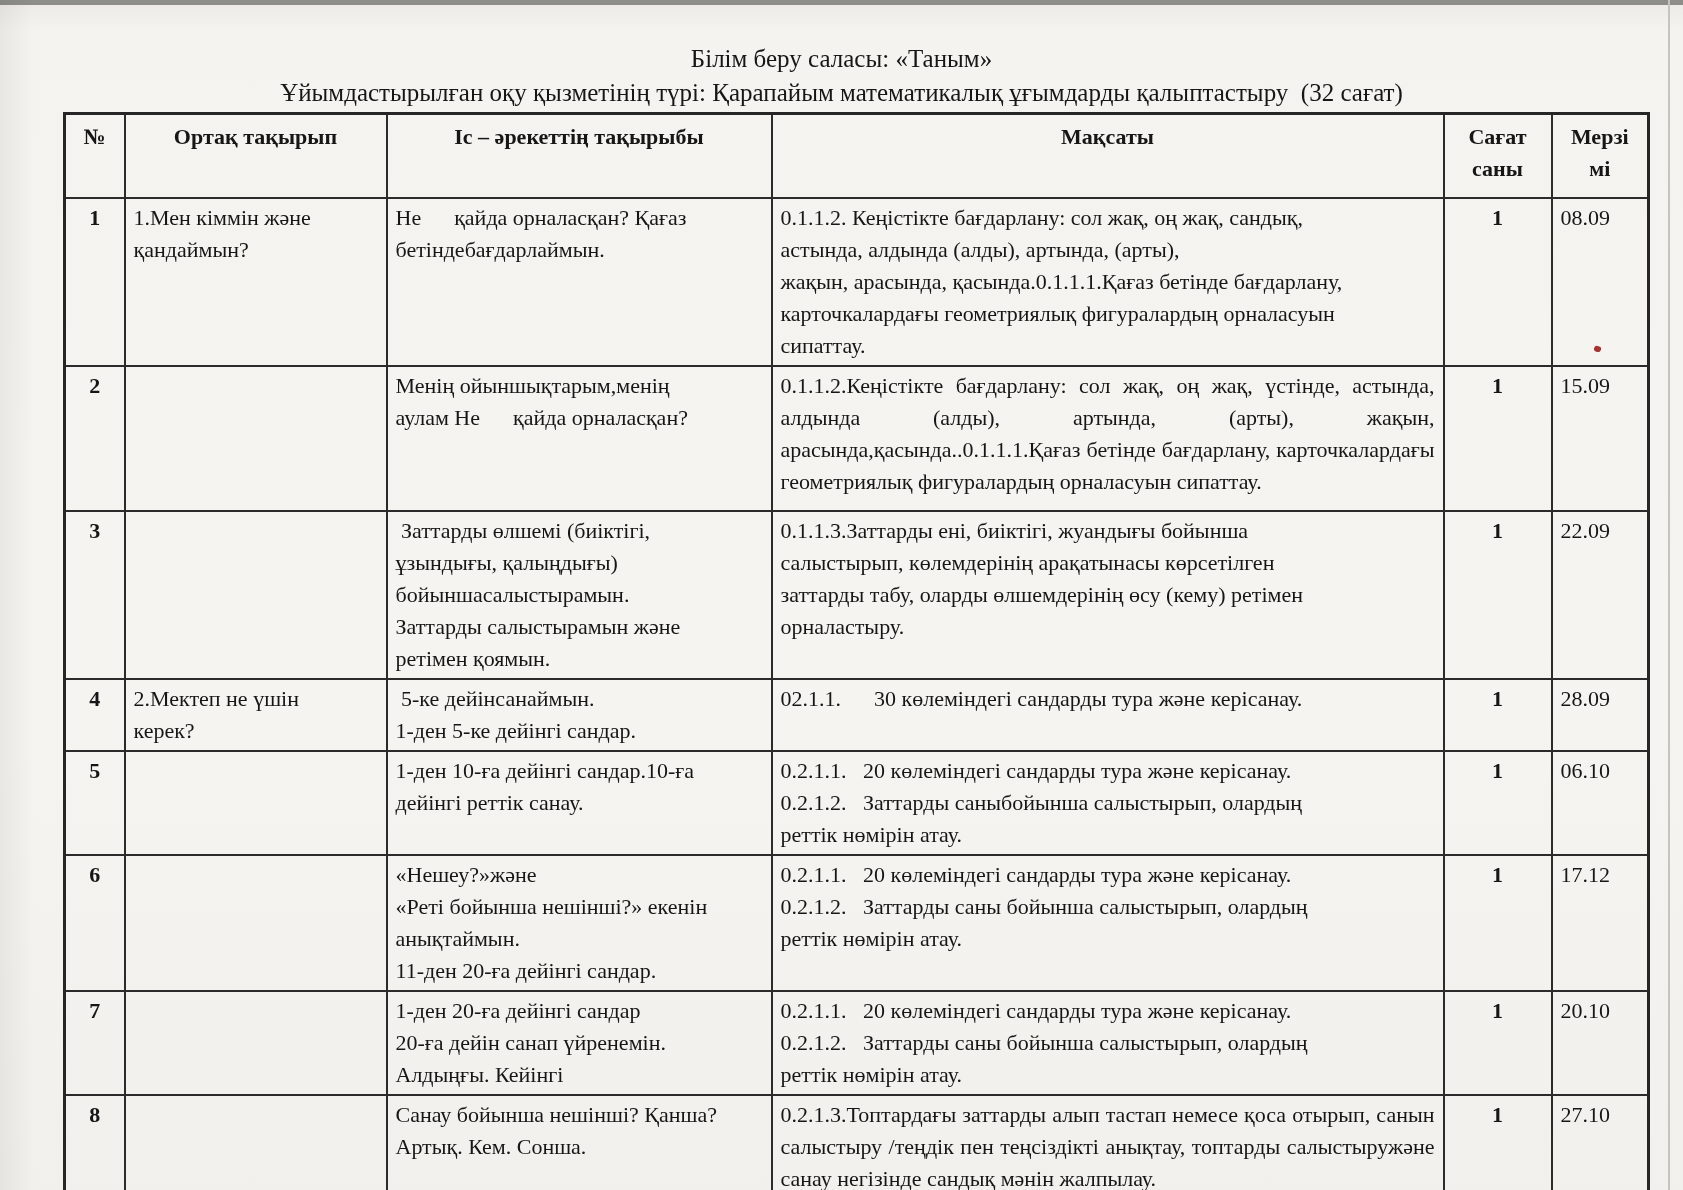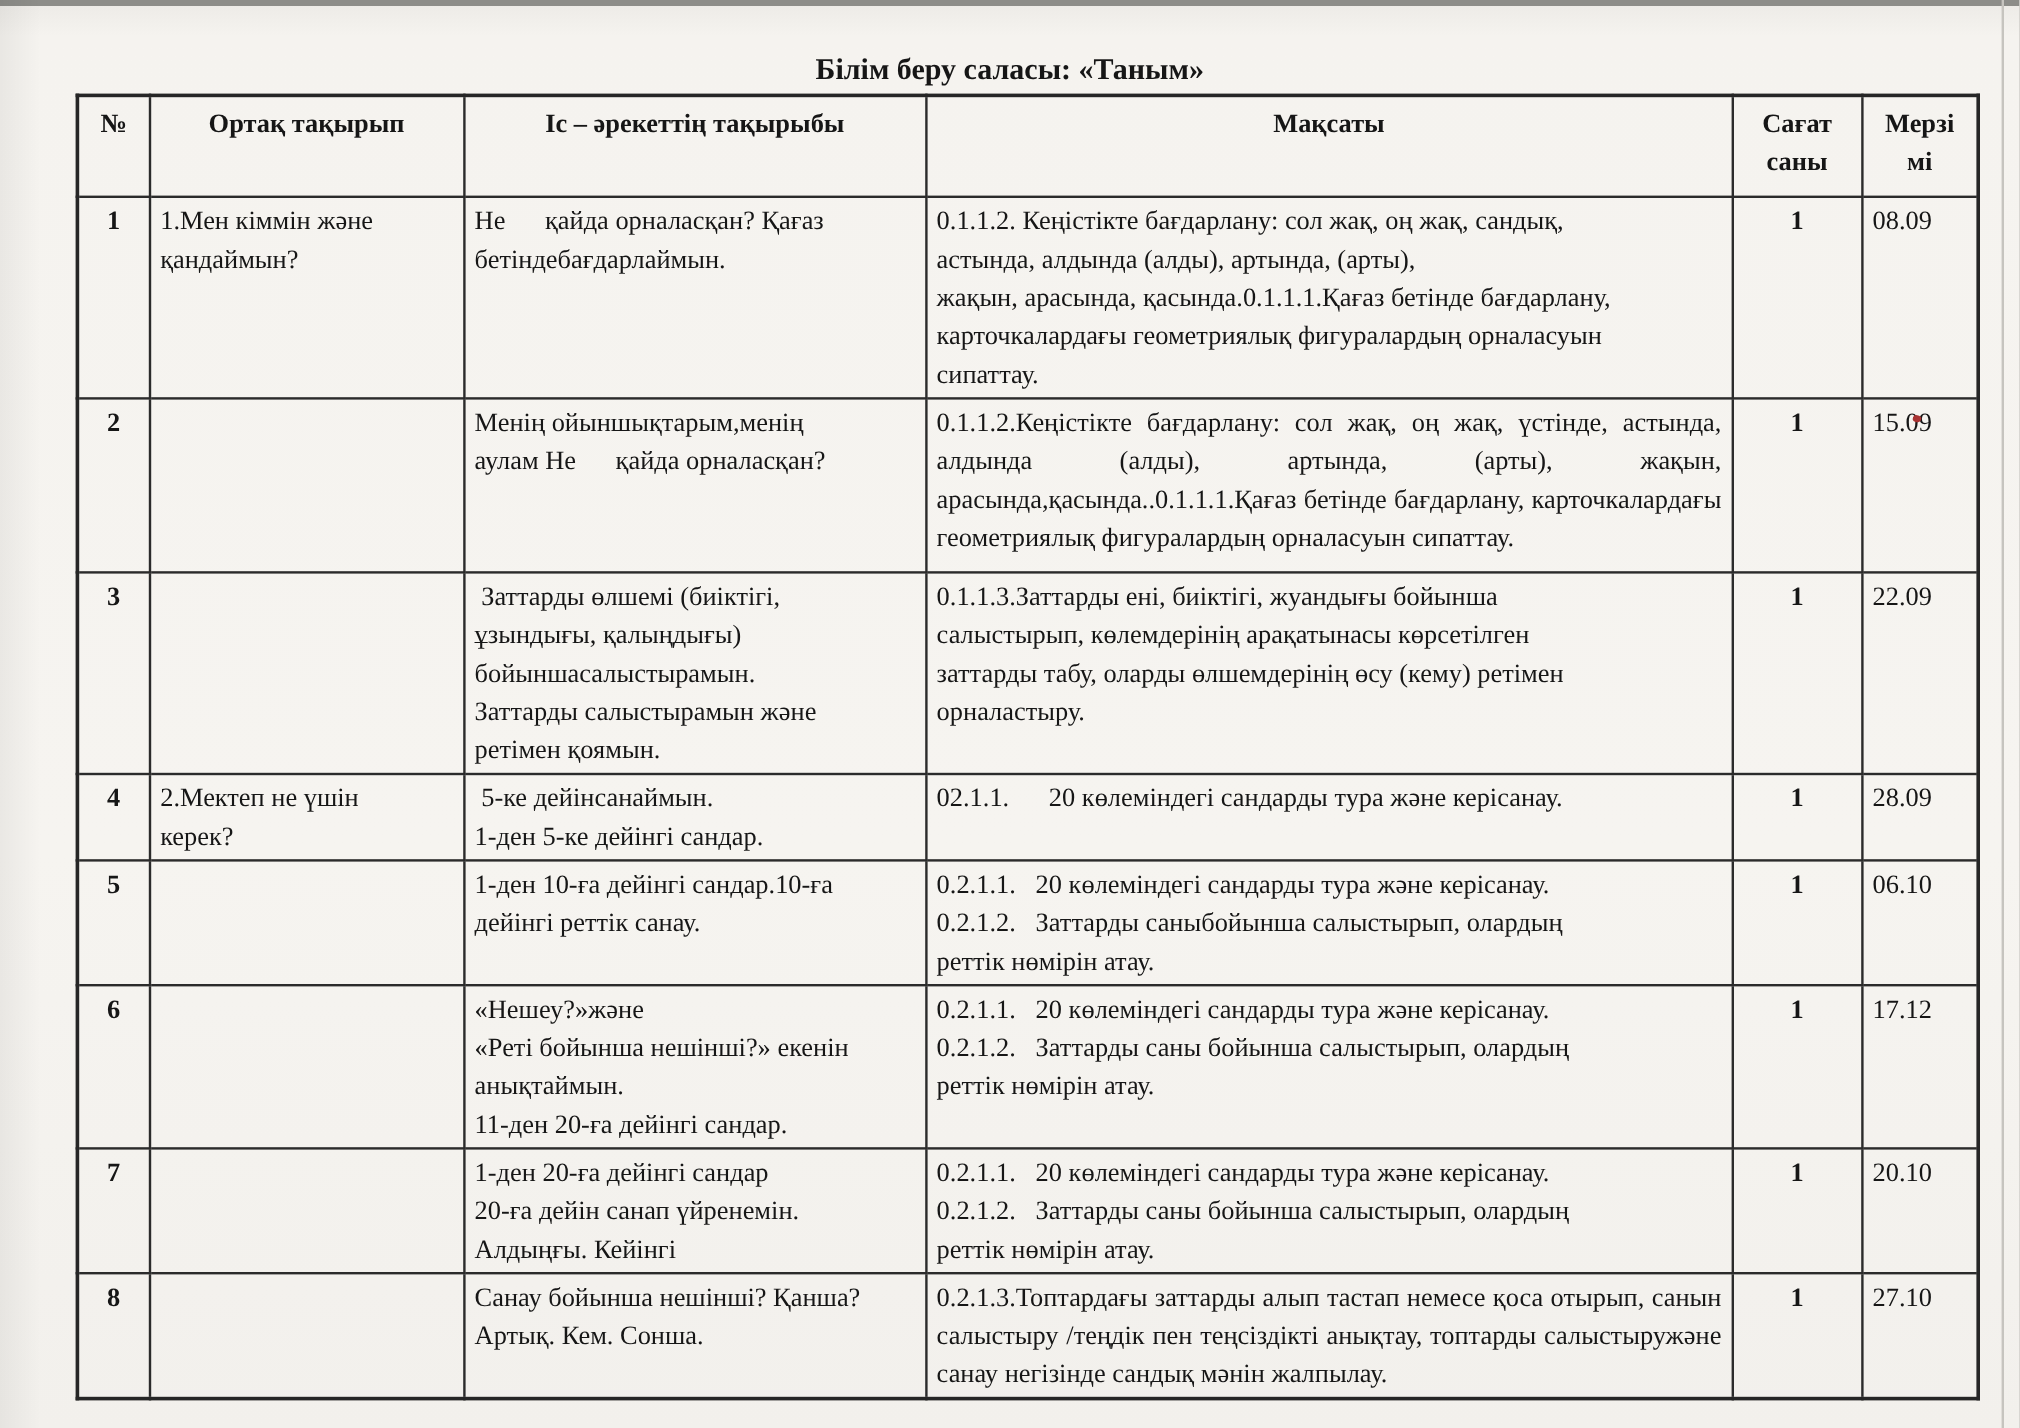--- a/index.html
+++ b/index.html
@@ -25,7 +25,7 @@
   }
   .titles { padding-top:42px; text-align:center; }
   .title-line {
-    font-weight:bold; font-size:25px; line-height:34px;
+    font-weight:normal; font-size:25px; line-height:34px;
     white-space:pre-wrap;
   }
   table.curriculum {

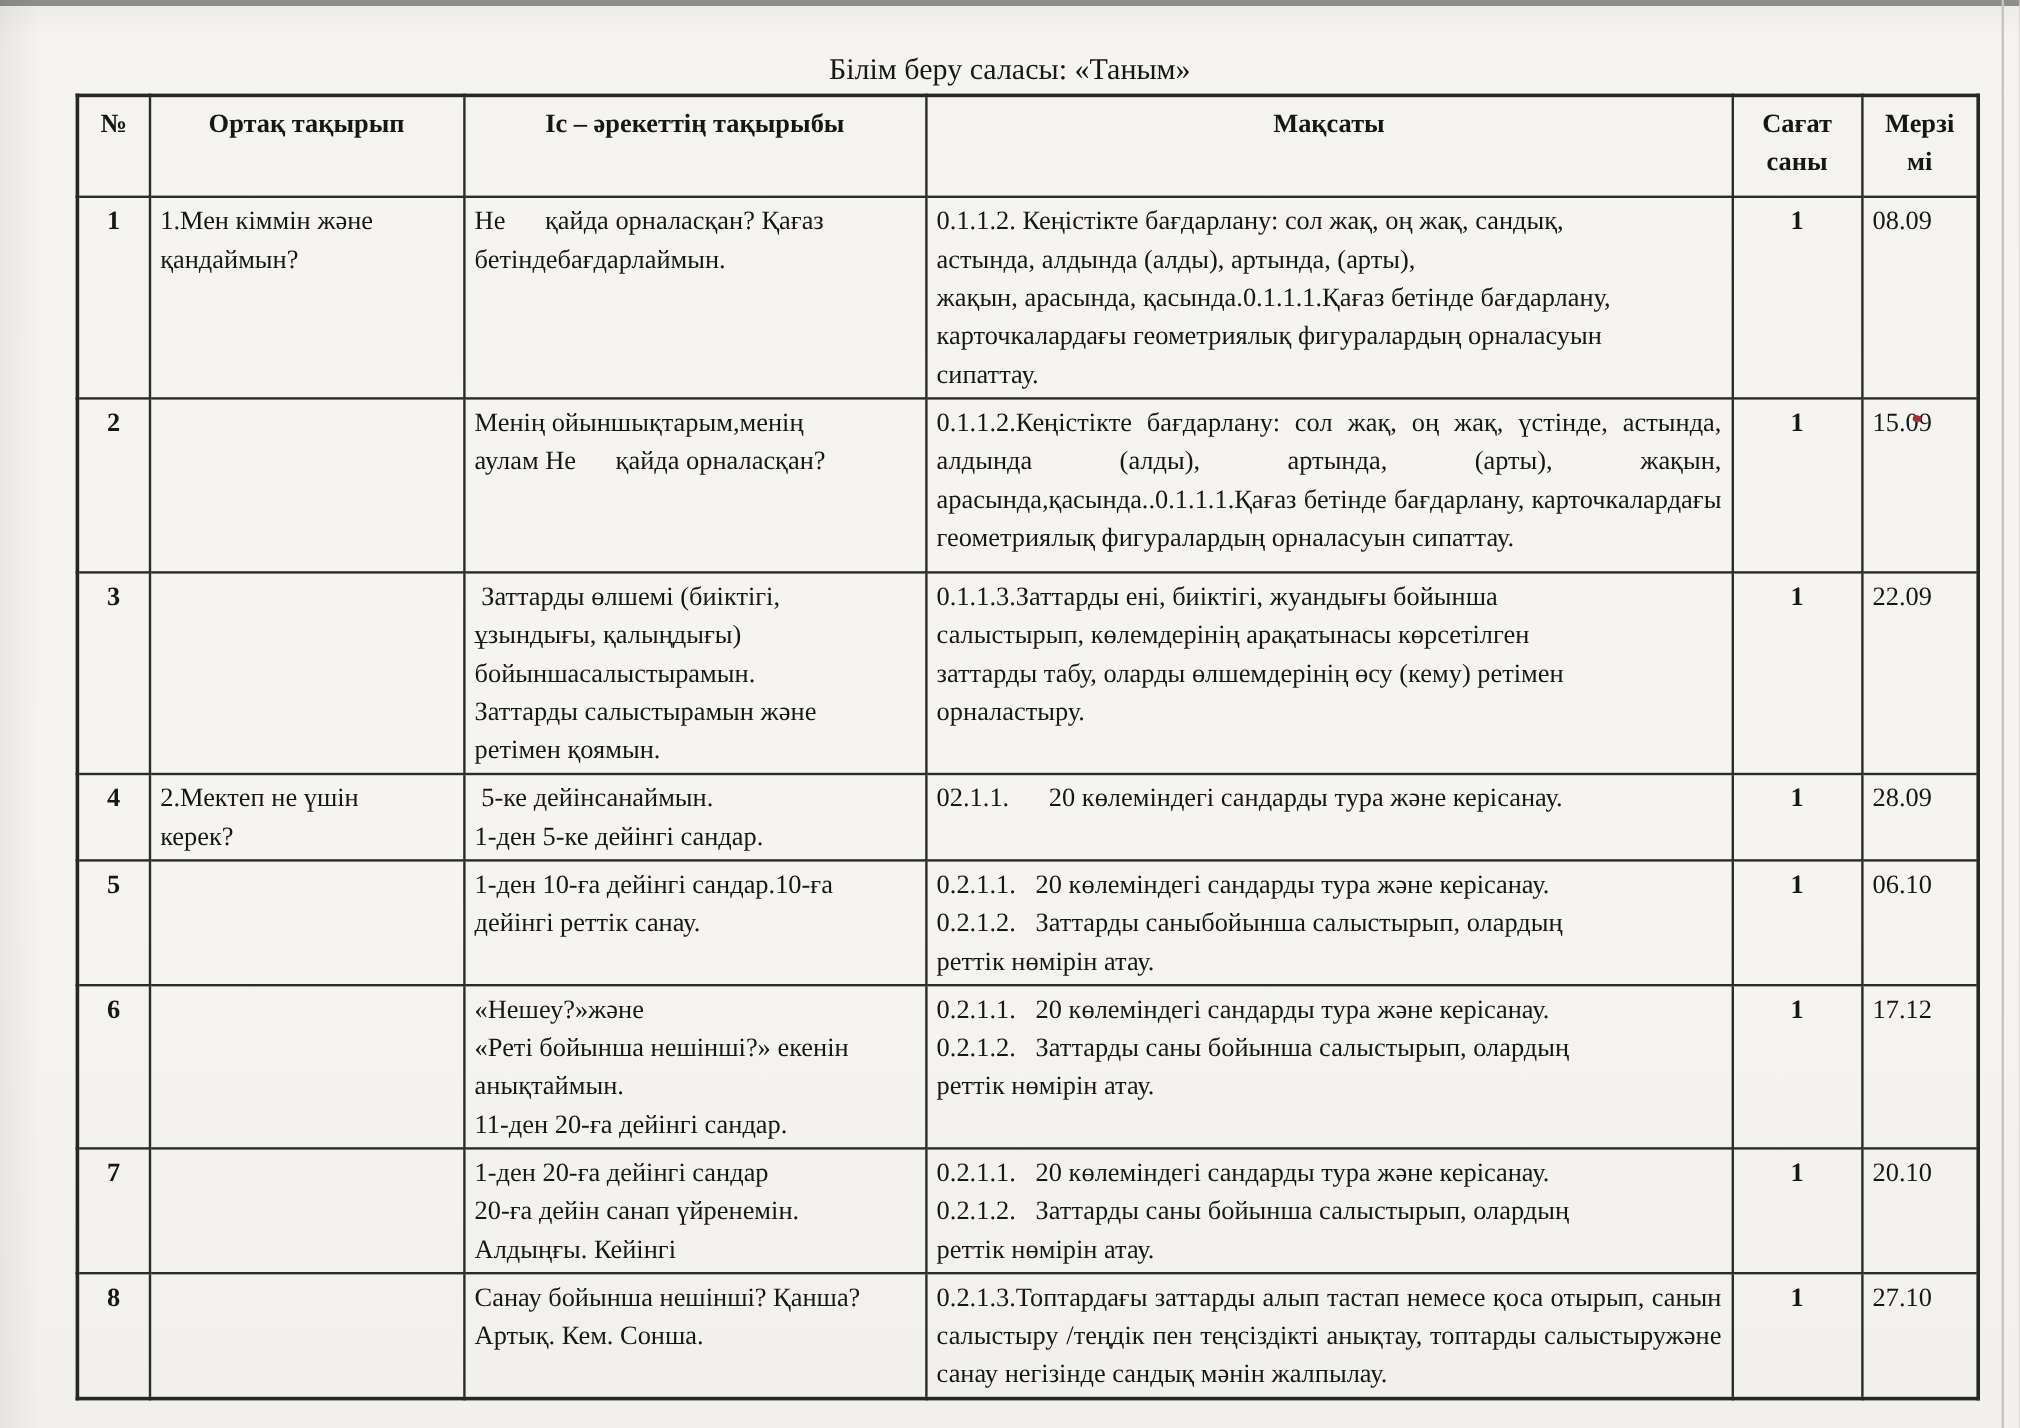--- a/index.html
+++ b/index.html
@@ -78,6 +78,7 @@
 
   <div class="titles">
     <div class="title-line">Білім беру саласы: «Таным»</div>
+    <div class="title-line">Ұйымдастырылған оқу қызметінің түрі: Қарапайым математикалық ұғымдарды қалыптастыру  (32 сағат)</div>
   </div>
 
   <table class="curriculum">

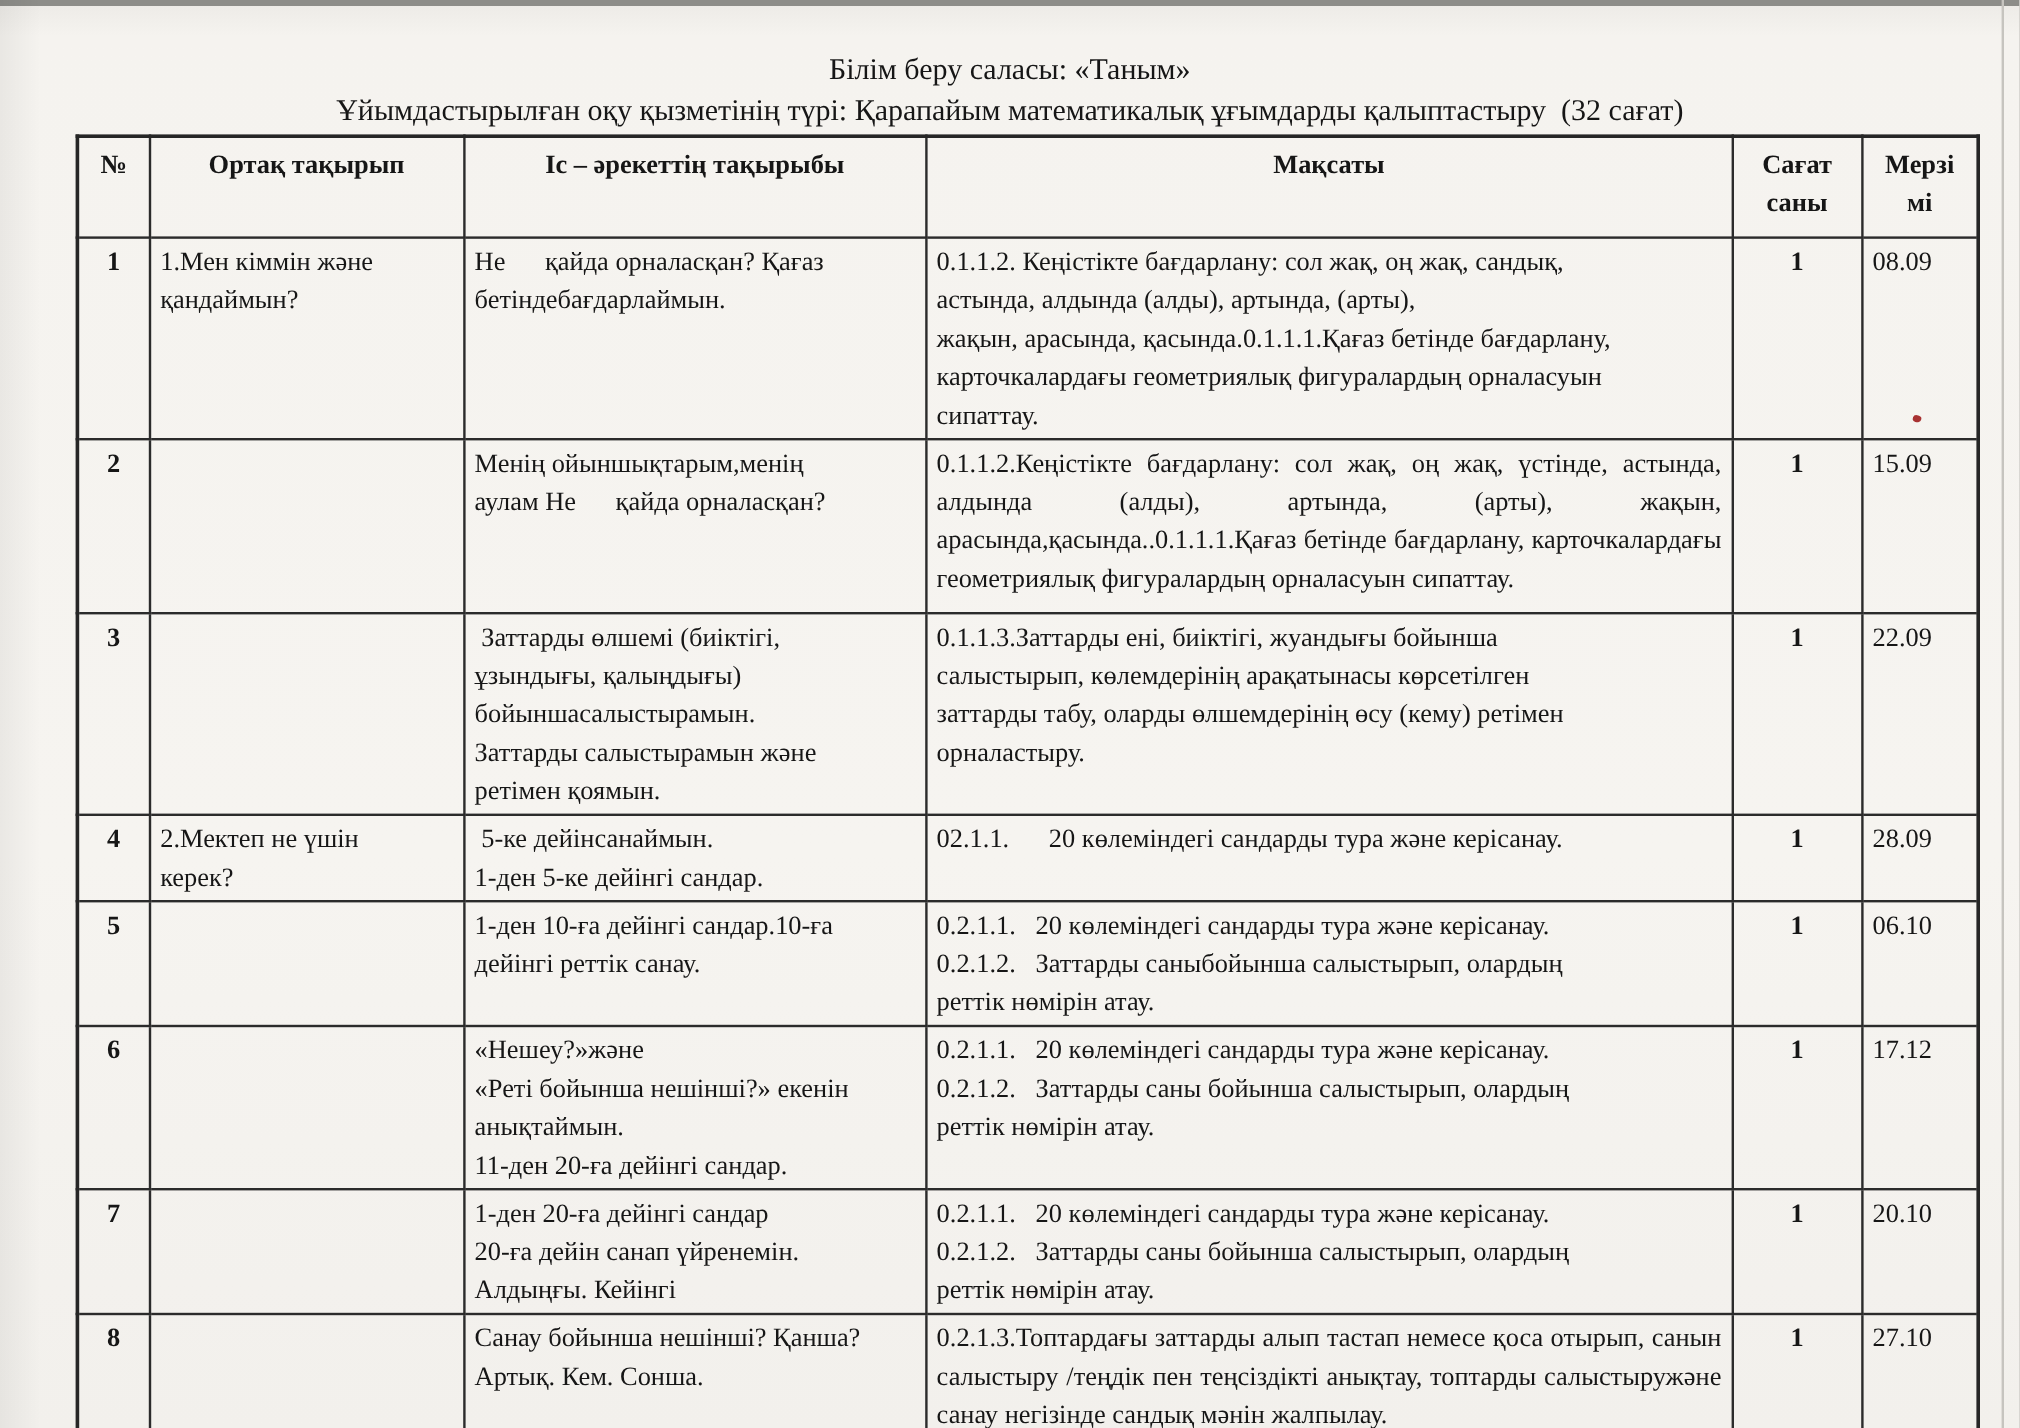--- a/index.html
+++ b/index.html
@@ -147,7 +147,7 @@
 керек?</td>
         <td class="cell-activity"> 5-ке дейінсанаймын.
 1-ден 5-ке дейінгі сандар.</td>
-        <td class="cell-goal">02.1.1.      20 көлеміндегі сандарды тура және керісанау.</td>
+        <td class="cell-goal">02.1.1.      30 көлеміндегі сандарды тура және керісанау.</td>
         <td class="cell-hours">1</td>
         <td class="cell-date">28.09</td>
       </tr>

